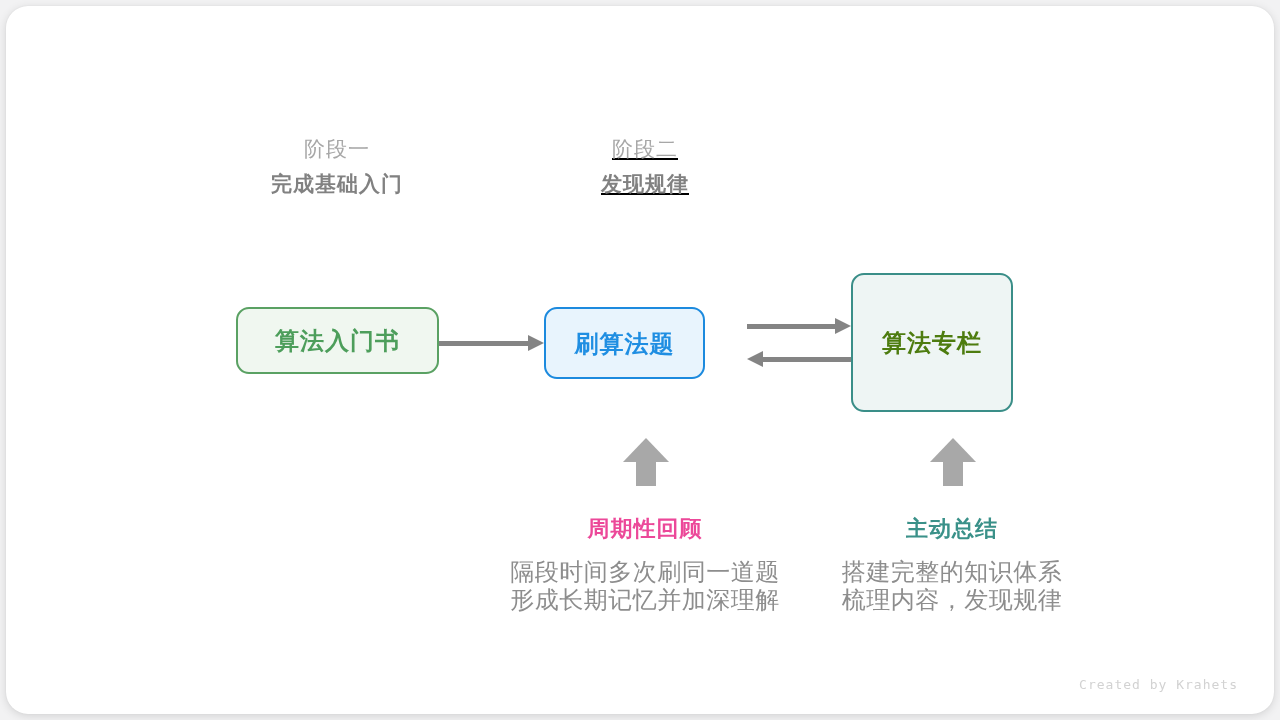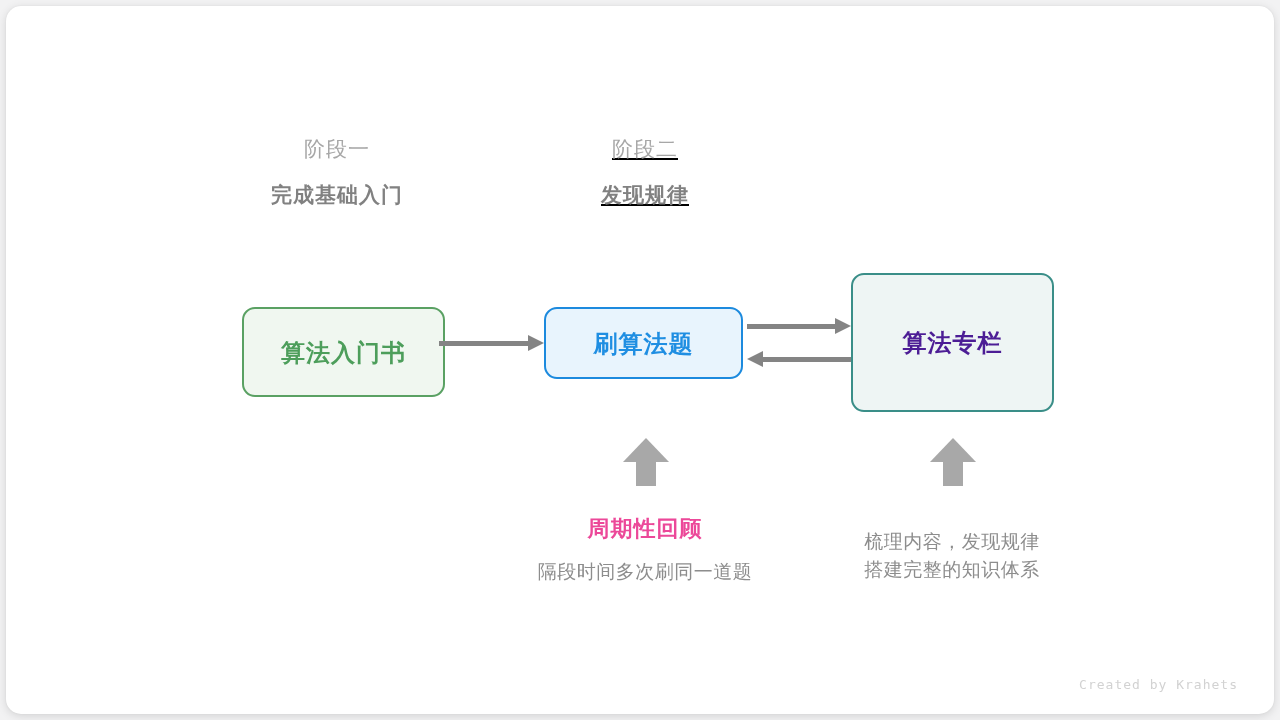--- a/index.html
+++ b/index.html
@@ -27,7 +27,7 @@
     width: 1268px;
     height: 708px;
     background: #ffffff;
-    border-radius: 15px;
+    border-radius: 22px;
     box-shadow: 0 2px 10px rgba(0,0,0,0.13), 0 0 2px rgba(0,0,0,0.06);
     overflow: hidden;
   }

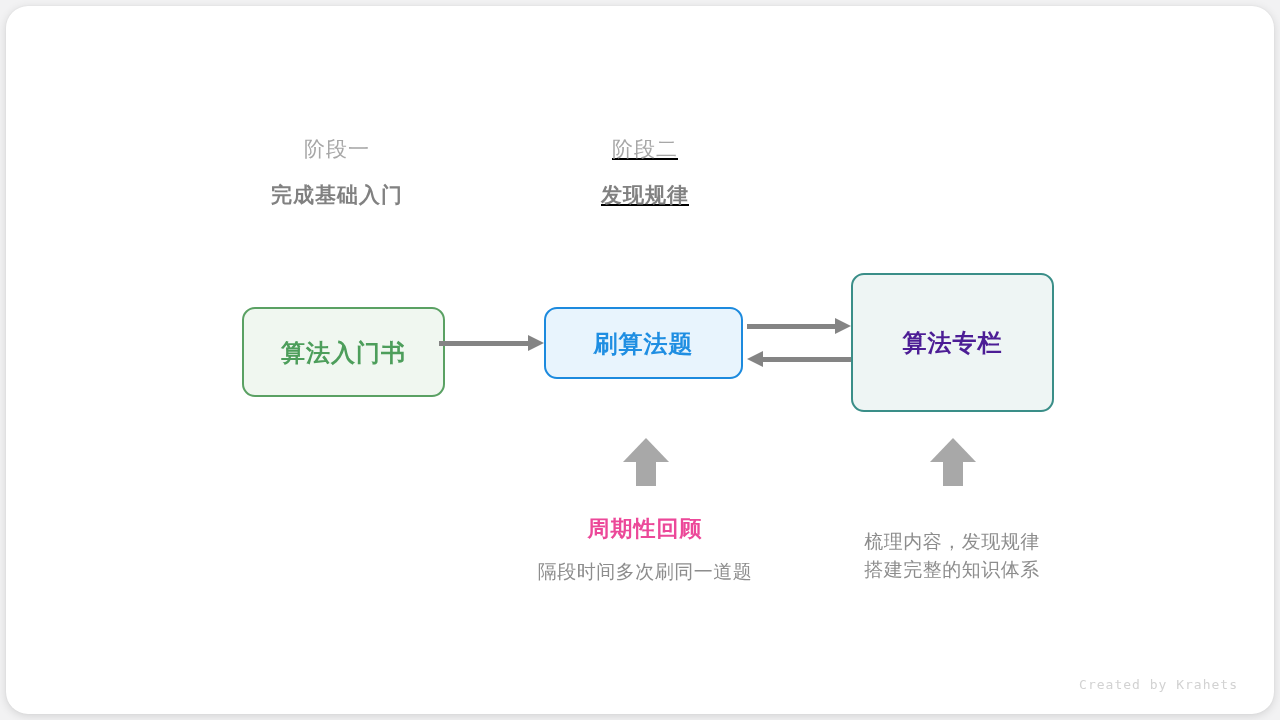--- a/index.html
+++ b/index.html
@@ -55,7 +55,7 @@
     color: #818181;
     line-height: 34px;
     letter-spacing: 1px;
-    margin-top: 12px;
+    margin-top: 1px;
     white-space: nowrap;
   }
 

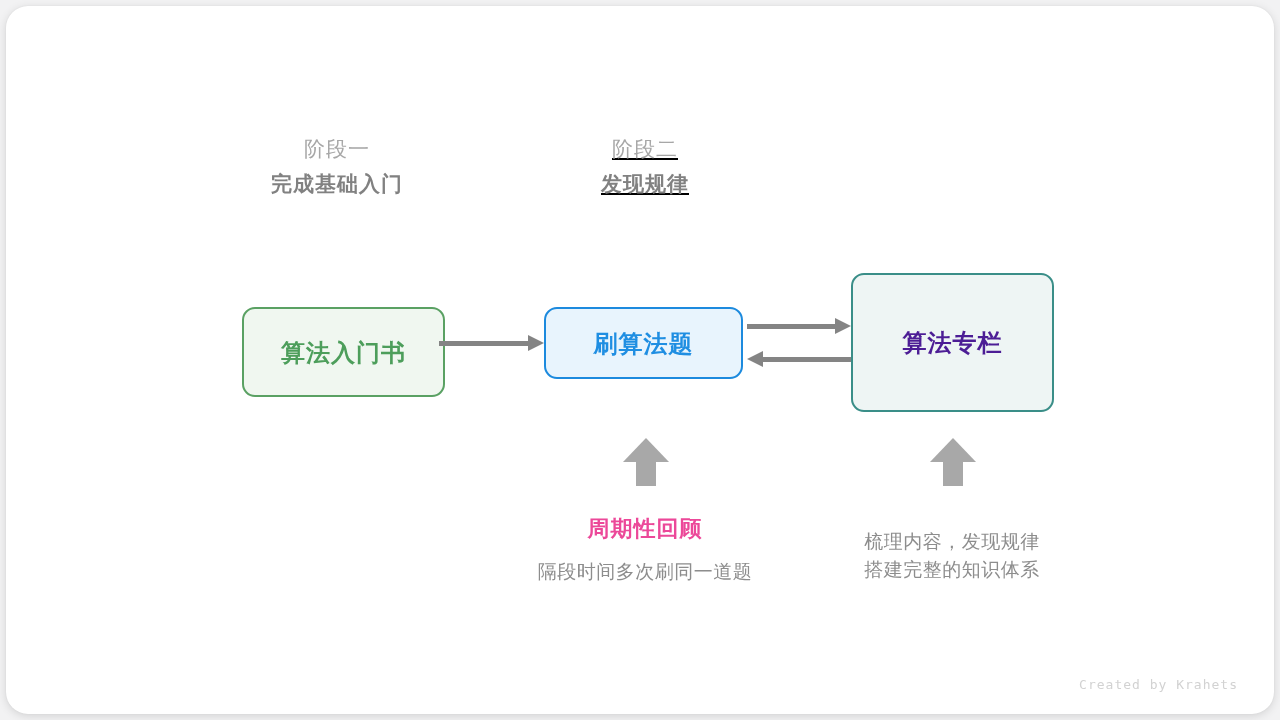--- a/index.html
+++ b/index.html
@@ -74,10 +74,10 @@
   .node .line { line-height: 37px; white-space: nowrap; }
 
   #node-book {
-    left: 236px;
+    left: 230px;
     top: 301px;
     width: 203px;
-    height: 90px;
+    height: 67px;
     border: 2.2px solid #5aa163;
     background: #f0f7f0;
     color: #4d9e5b;

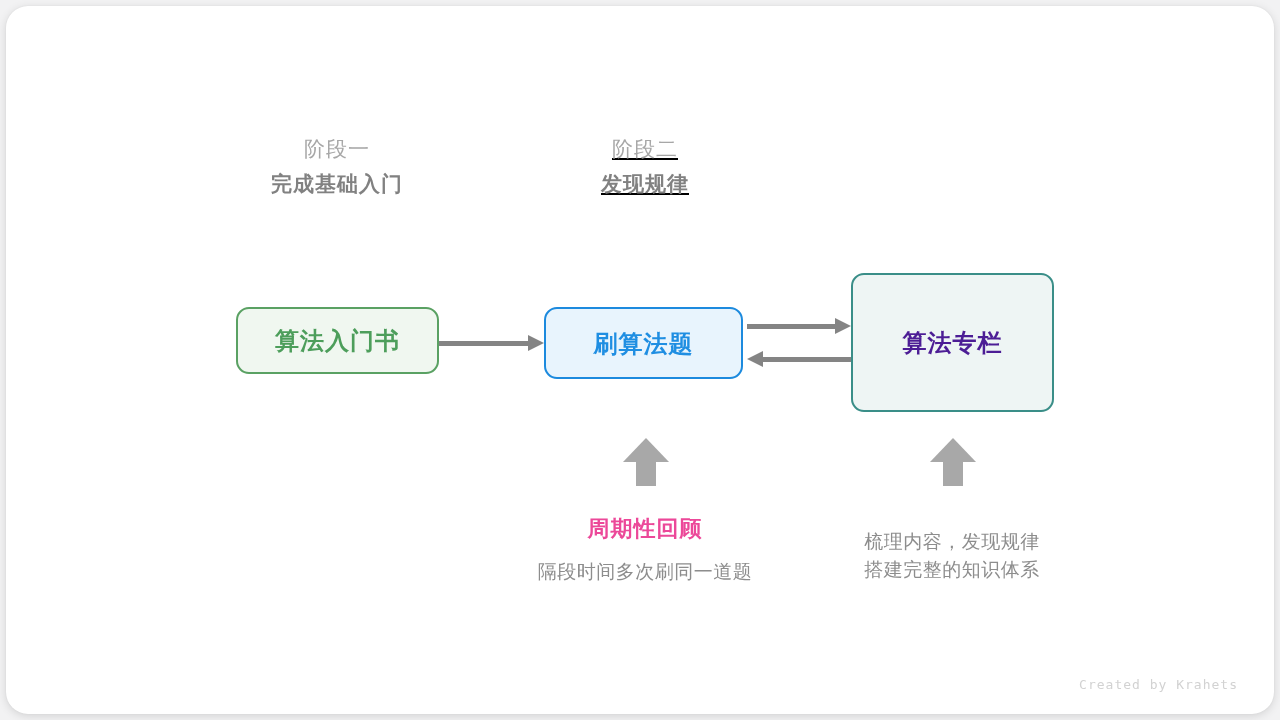--- a/index.html
+++ b/index.html
@@ -86,7 +86,7 @@
   #node-practice {
     left: 538px;
     top: 301px;
-    width: 199px;
+    width: 161px;
     height: 72px;
     border: 2.4px solid #1c8ade;
     background: #e8f4fd;

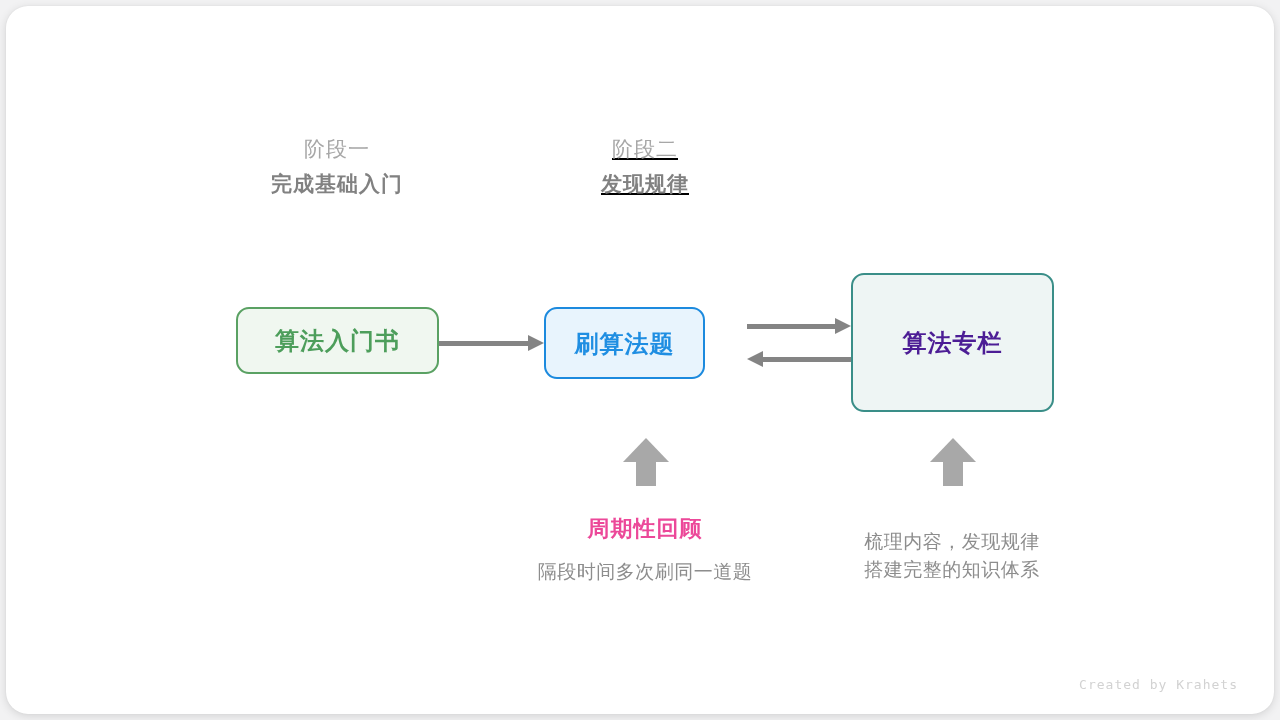--- a/index.html
+++ b/index.html
@@ -96,11 +96,11 @@
   #node-system {
     left: 845px;
     top: 267px;
-    width: 203px;
+    width: 162px;
     height: 139px;
     border: 2.2px solid #3a8e88;
     background: #eef5f4;
-    color: #4c1d95;
+    color: #4d7c0f;
     font-size: 24px;
   }
   #node-system .line { line-height: 37px; }

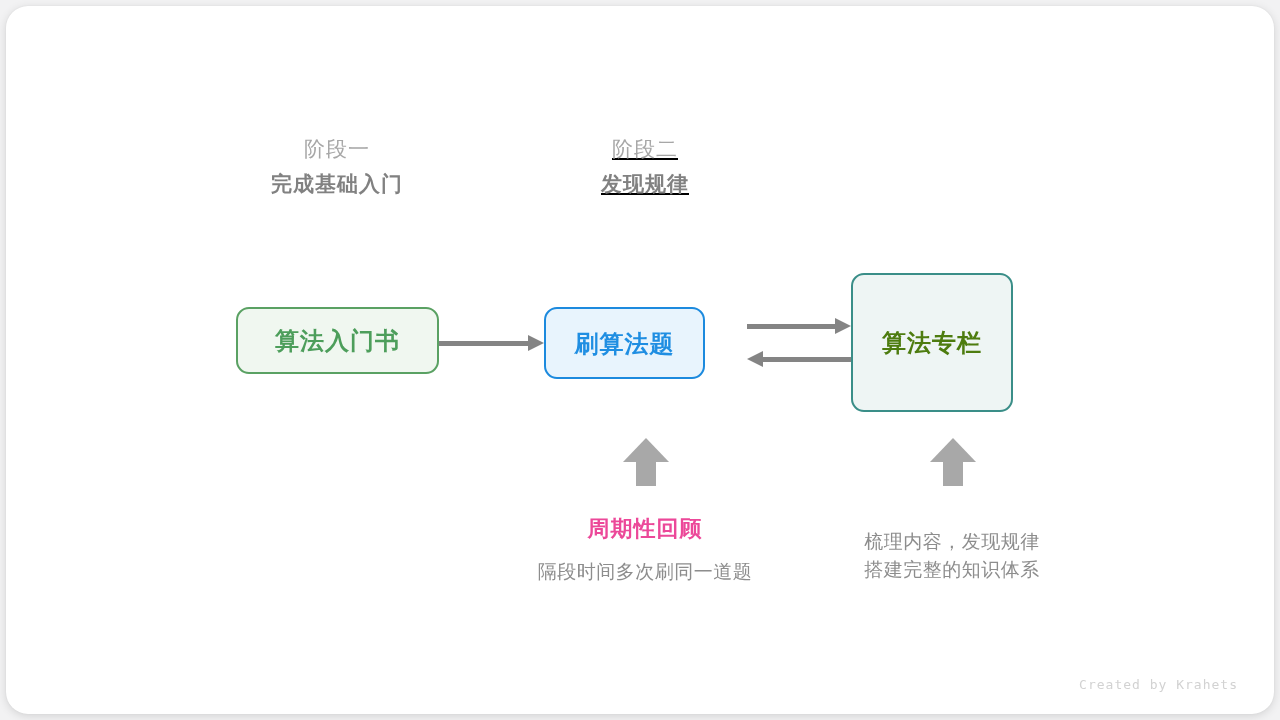--- a/index.html
+++ b/index.html
@@ -271,6 +271,7 @@
     </div>
 
     <div class="annot" id="annot-summary">
+      <div class="annot-title">主动总结</div>
       <div class="annot-desc">
         <div>梳理内容，发现规律</div>
         <div>搭建完整的知识体系</div>

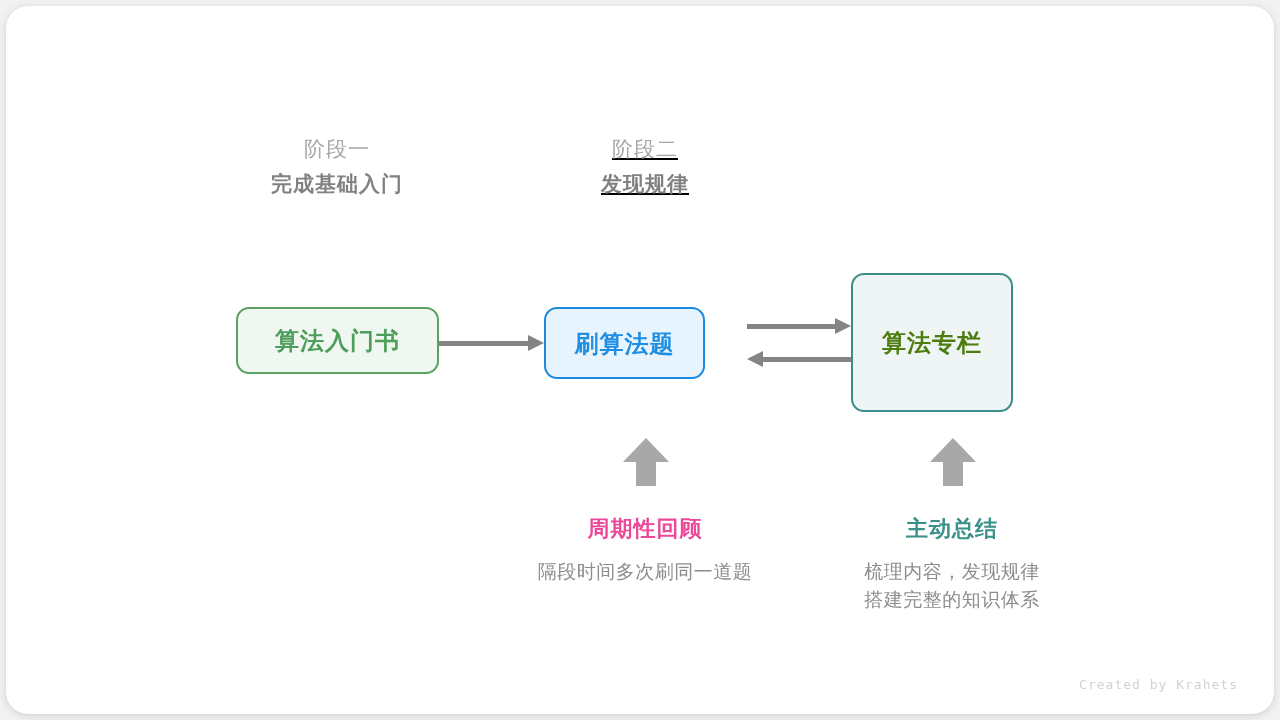--- a/index.html
+++ b/index.html
@@ -193,7 +193,7 @@
 
   .annot-desc {
     margin-top: 14px;
-    font-size: 19px;
+    font-size: 24px;
     color: #8d8d8d;
     line-height: 28px;
     letter-spacing: 0.5px;

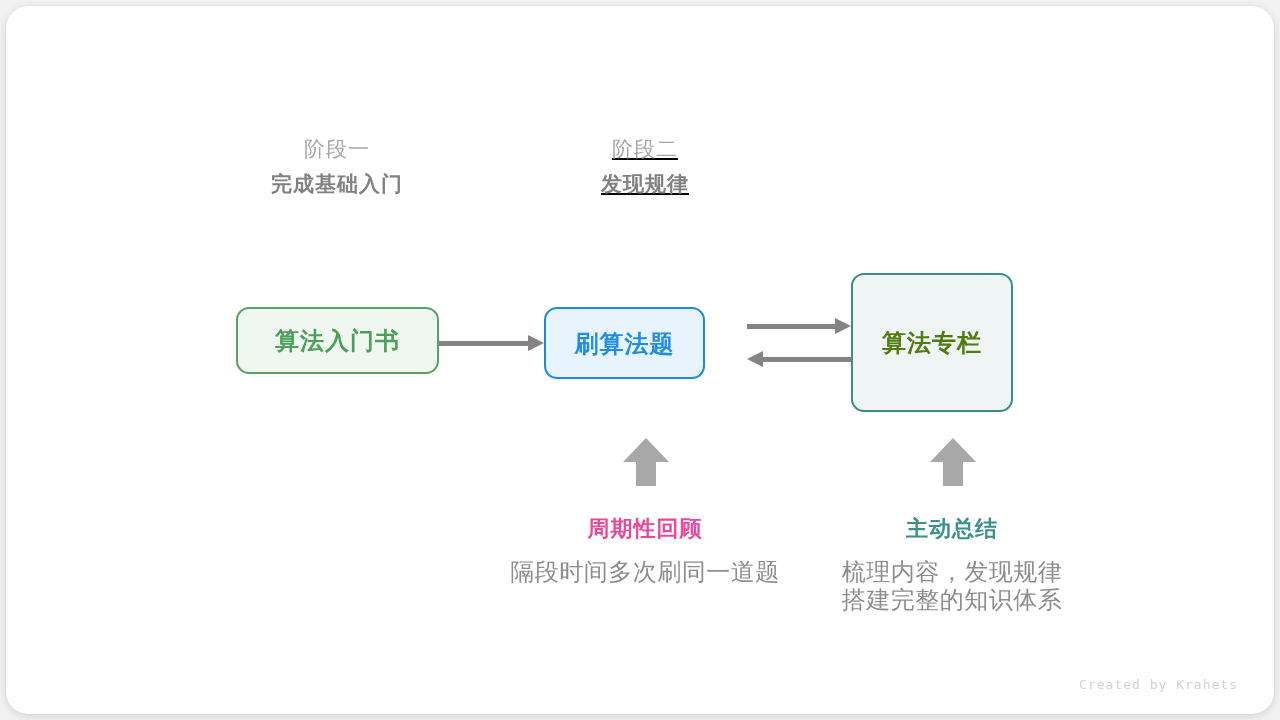--- a/index.html
+++ b/index.html
@@ -267,6 +267,7 @@
       <div class="annot-title">周期性回顾</div>
       <div class="annot-desc">
         <div>隔段时间多次刷同一道题</div>
+        <div>形成长期记忆并加深理解</div>
       </div>
     </div>
 

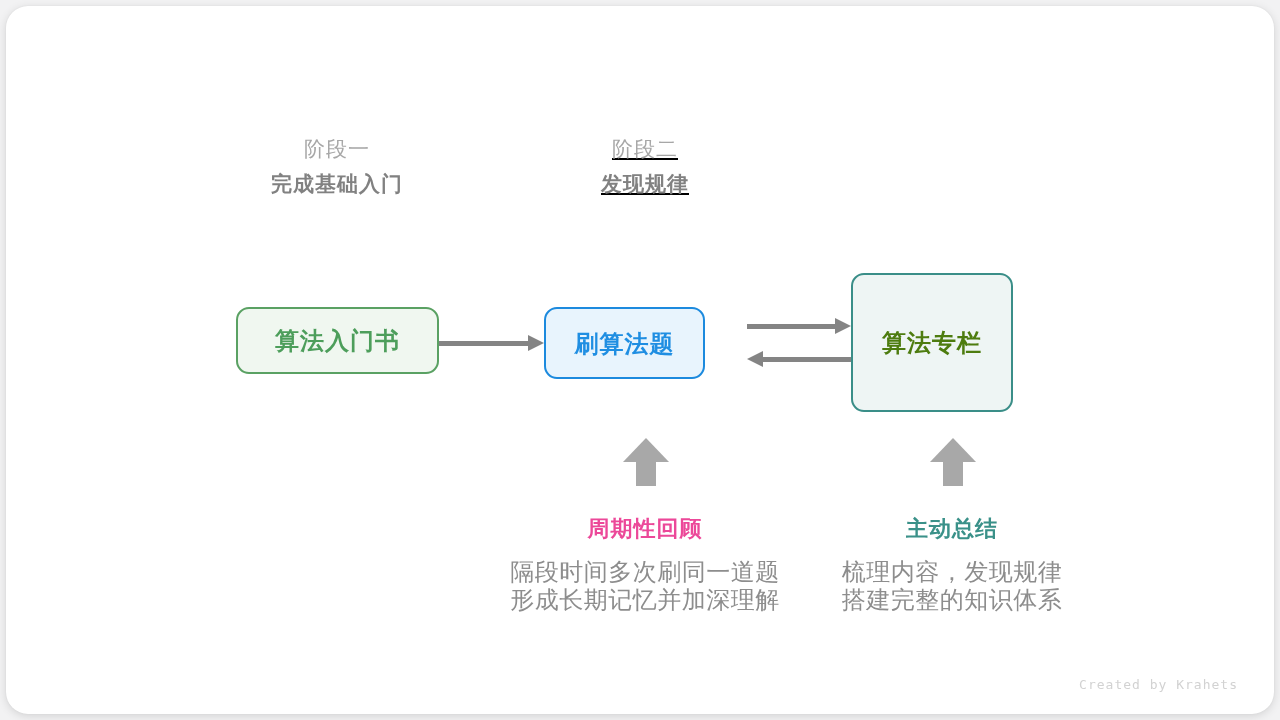--- a/index.html
+++ b/index.html
@@ -274,8 +274,8 @@
     <div class="annot" id="annot-summary">
       <div class="annot-title">主动总结</div>
       <div class="annot-desc">
+        <div>搭建完整的知识体系</div>
         <div>梳理内容，发现规律</div>
-        <div>搭建完整的知识体系</div>
       </div>
     </div>
 

